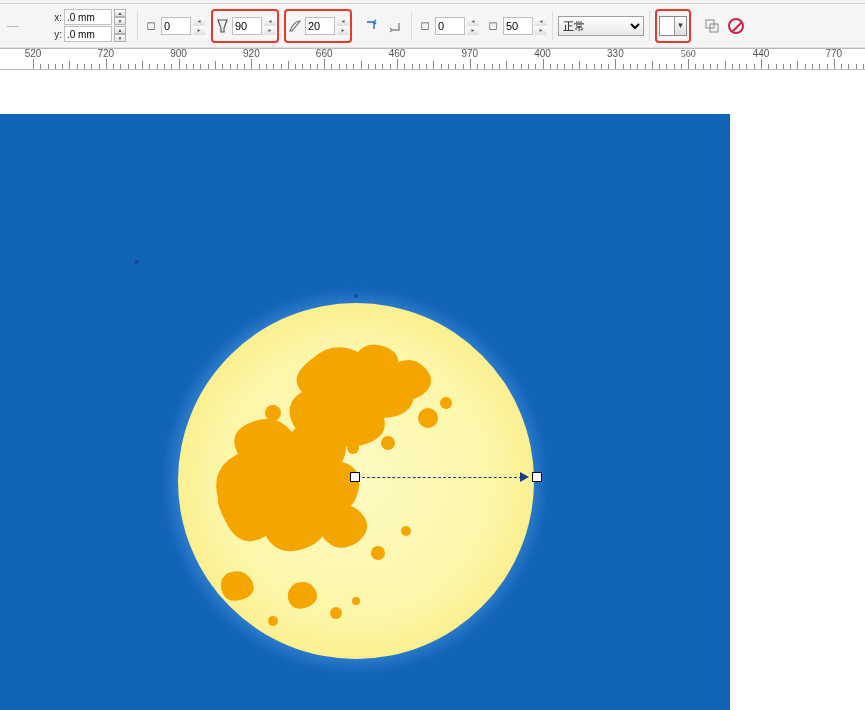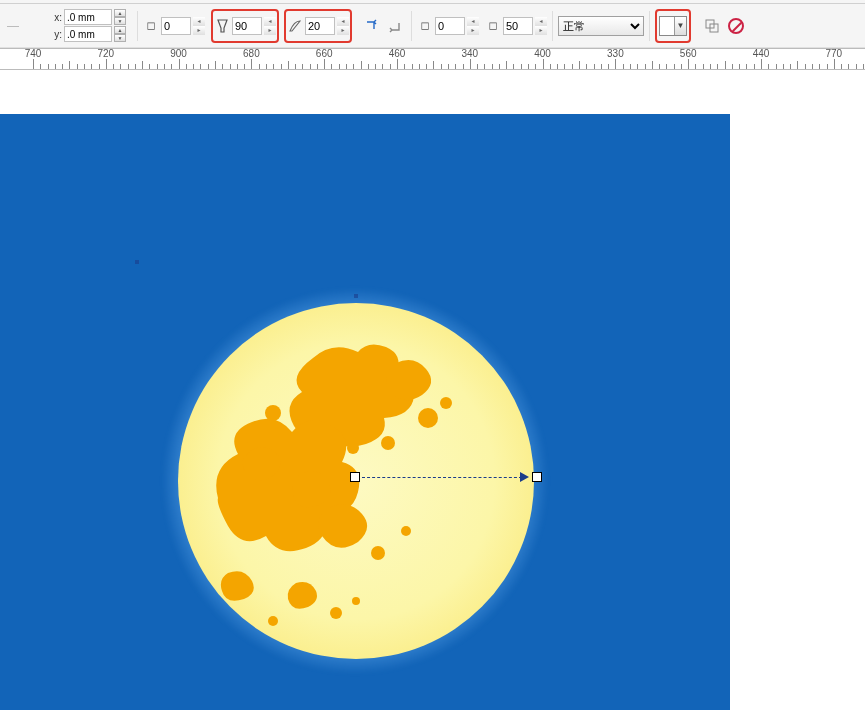--- a/index.html
+++ b/index.html
@@ -372,7 +372,7 @@
 
 <div class="ruler">
 <div class="tick major" style="left: 33px;"></div>
-    <div class="lbl" style="left: 33px;">740</div>
+    <div class="lbl" style="left: 33px;">520</div>
     <div class="tick minor" style="left: 40.28px;"></div>
     <div class="tick minor" style="left: 47.56px;"></div>
     <div class="tick minor" style="left: 54.84px;"></div>

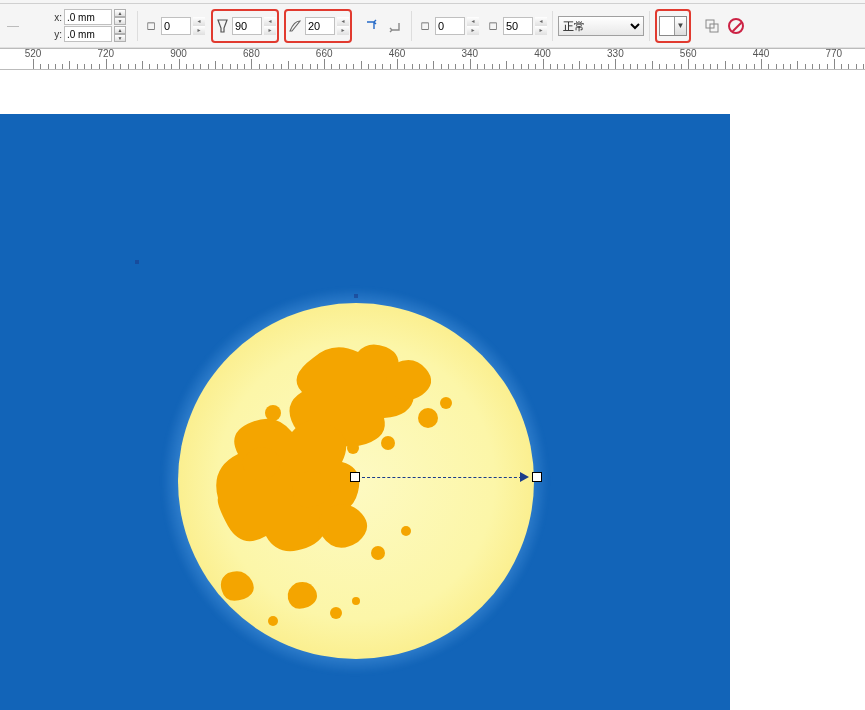--- a/index.html
+++ b/index.html
@@ -405,7 +405,7 @@
     <div class="tick minor" style="left: 236.84px;"></div>
     <div class="tick minor" style="left: 244.12px;"></div>
     <div class="tick major" style="left: 251.4px;"></div>
-    <div class="lbl" style="left: 251.4px;">680</div>
+    <div class="lbl" style="left: 251.4px;">920</div>
     <div class="tick minor" style="left: 258.68px;"></div>
     <div class="tick minor" style="left: 265.96px;"></div>
     <div class="tick minor" style="left: 273.24px;"></div>

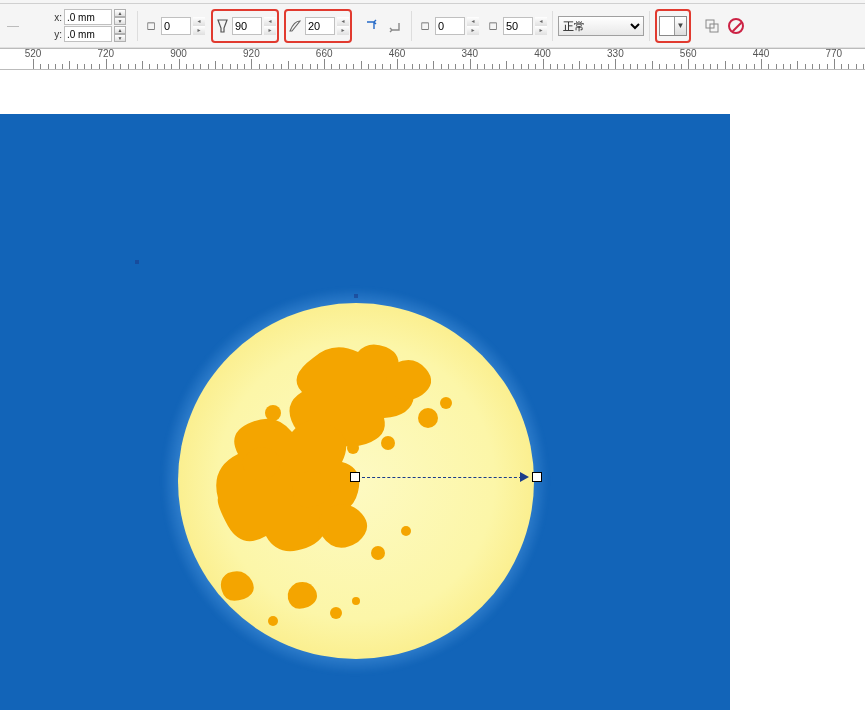--- a/index.html
+++ b/index.html
@@ -438,7 +438,7 @@
     <div class="tick minor" style="left: 455.24px;"></div>
     <div class="tick minor" style="left: 462.52px;"></div>
     <div class="tick major" style="left: 469.8px;"></div>
-    <div class="lbl" style="left: 469.8px;">340</div>
+    <div class="lbl" style="left: 469.8px;">970</div>
     <div class="tick minor" style="left: 477.08px;"></div>
     <div class="tick minor" style="left: 484.36px;"></div>
     <div class="tick minor" style="left: 491.64px;"></div>

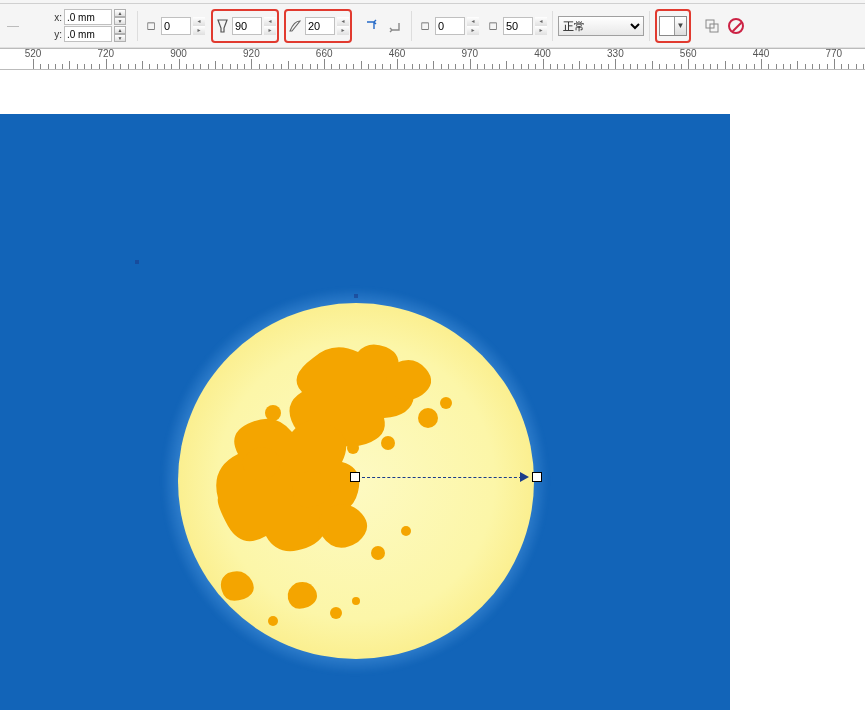--- a/index.html
+++ b/index.html
@@ -471,7 +471,7 @@
     <div class="tick minor" style="left: 673.64px;"></div>
     <div class="tick minor" style="left: 680.92px;"></div>
     <div class="tick major" style="left: 688.2px;"></div>
-    <div class="lbl" style="left: 688.2px;">560</div>
+    <div class="lbl" style="left: 688.2px; font-family: Liberation Serif, serif;">560</div>
     <div class="tick minor" style="left: 695.48px;"></div>
     <div class="tick minor" style="left: 702.76px;"></div>
     <div class="tick minor" style="left: 710.04px;"></div>

